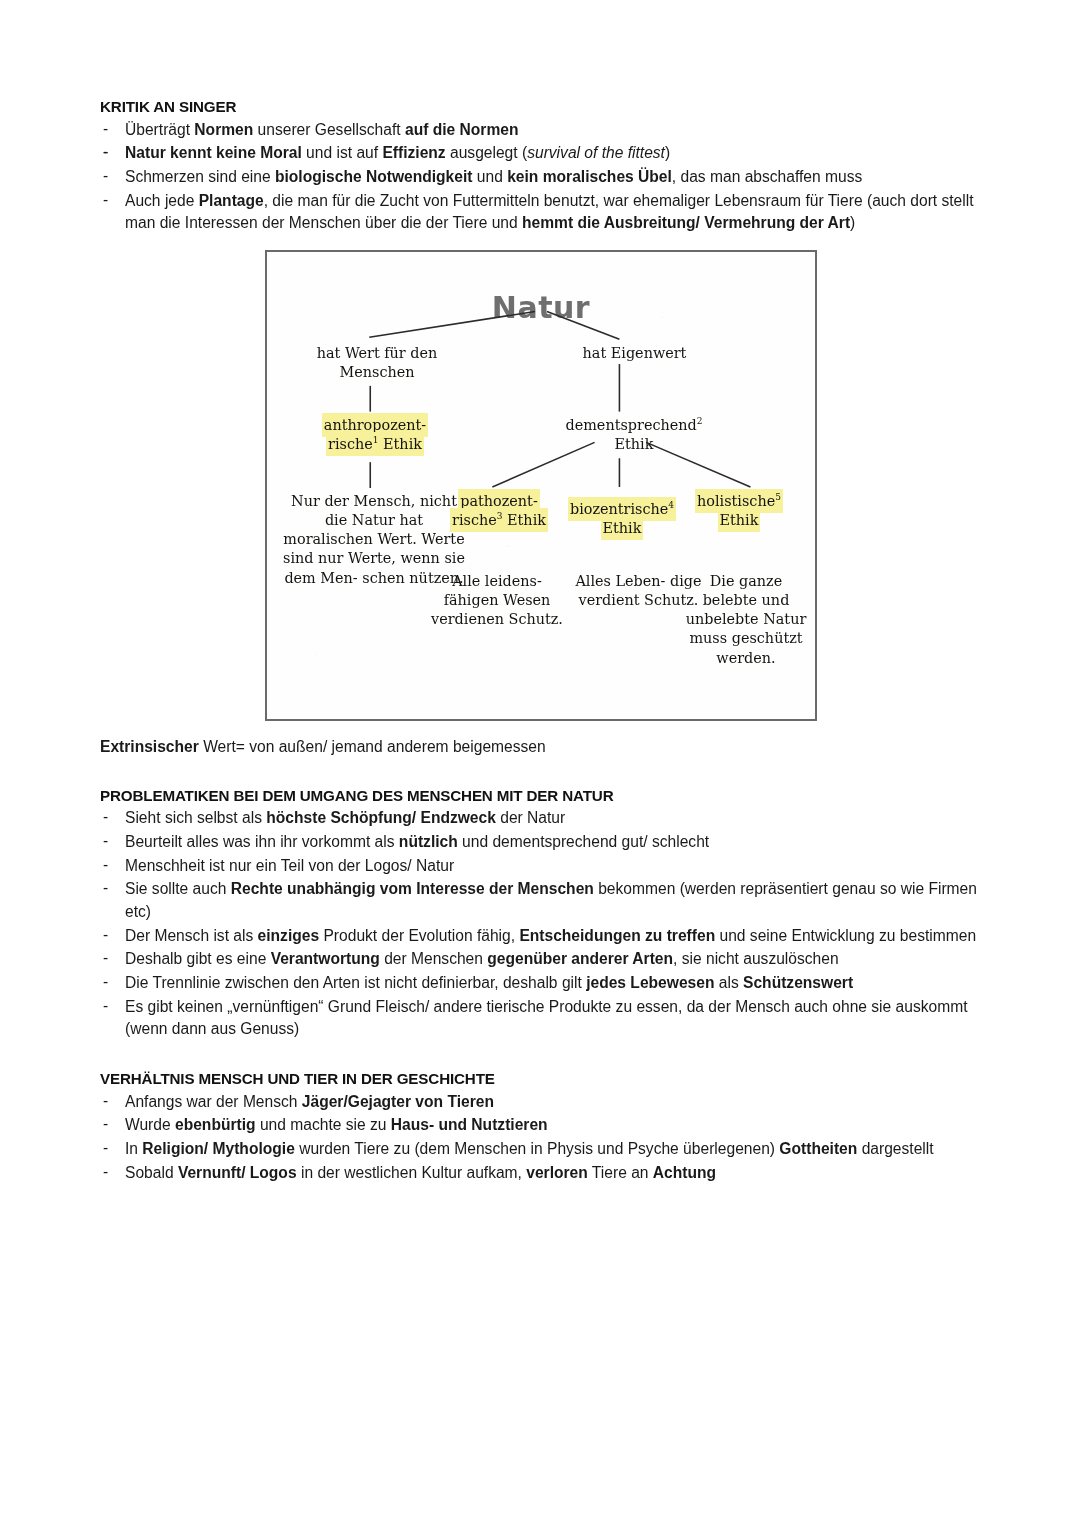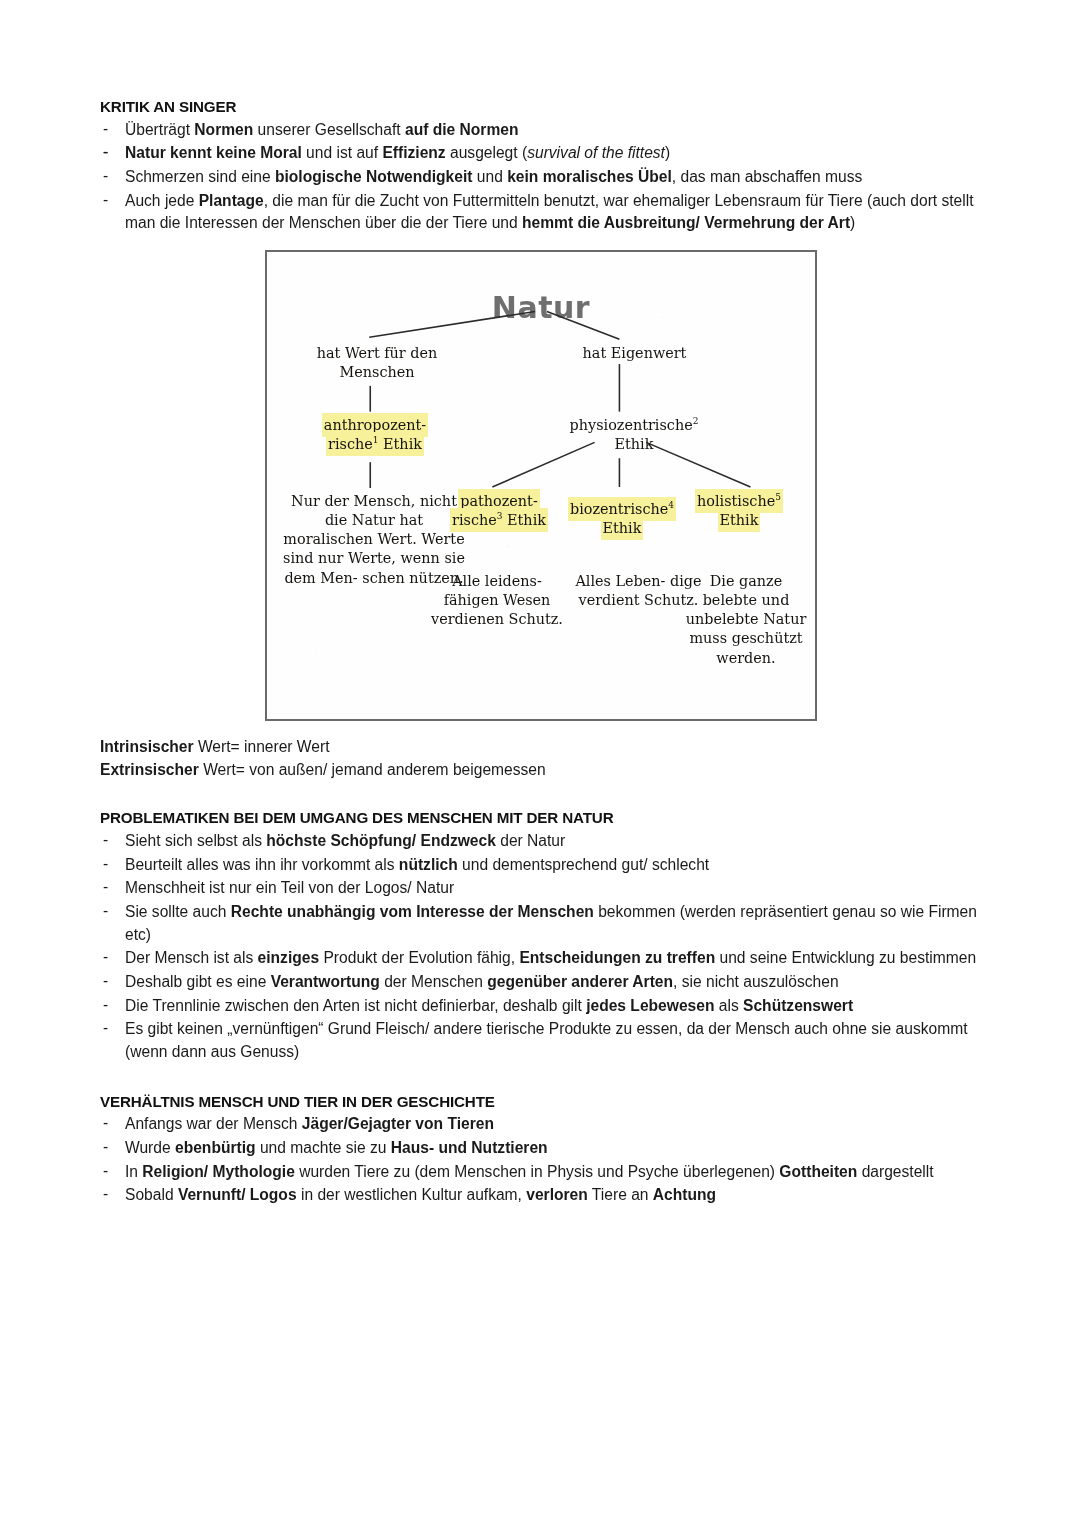--- a/index.html
+++ b/index.html
@@ -200,7 +200,7 @@
         </div>
 
         <div class="node n-physio">
-          <div><span>physiozentrische</span><sup>2</sup></div>
+          <div><span>dementsprechend</span><sup>2</sup></div>
           <div>Ethik</div>
         </div>
 

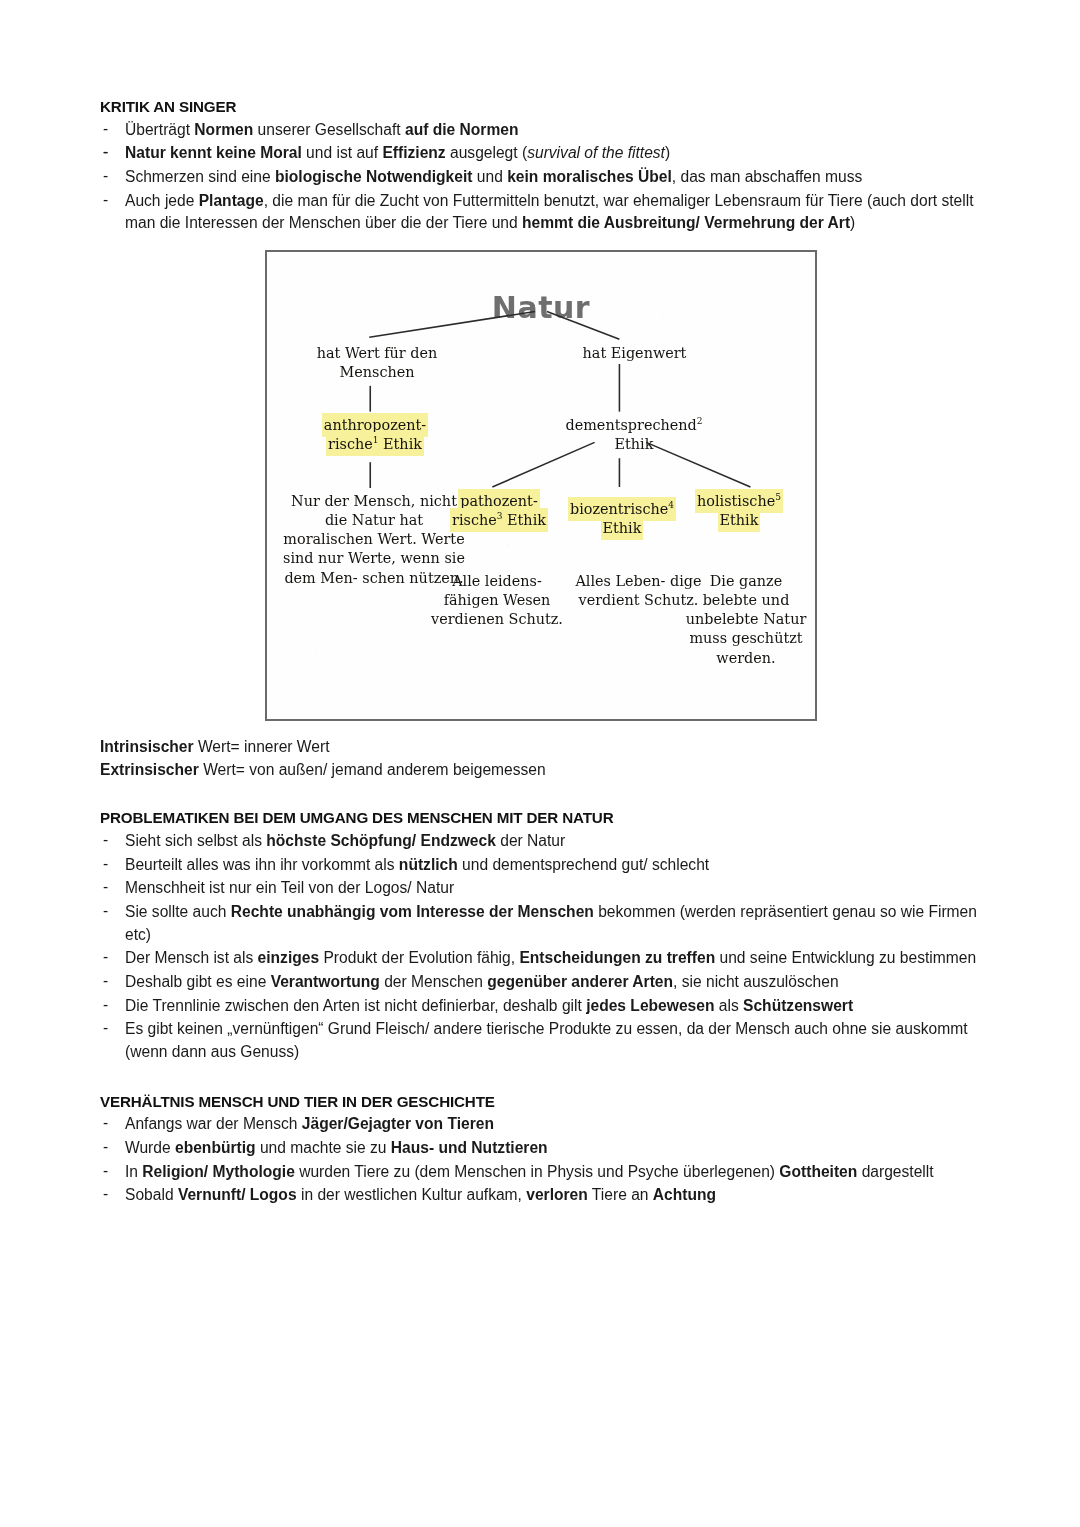--- a/index.html
+++ b/index.html
@@ -228,7 +228,6 @@
     </div>
 
     <div class="plain-lines">
-      <div><b>Intrinsischer</b><span> Wert= innerer Wert</span></div>
       <div><b>Extrinsischer</b><span> Wert= von außen/ jemand anderem beigemessen</span></div>
     </div>
 

